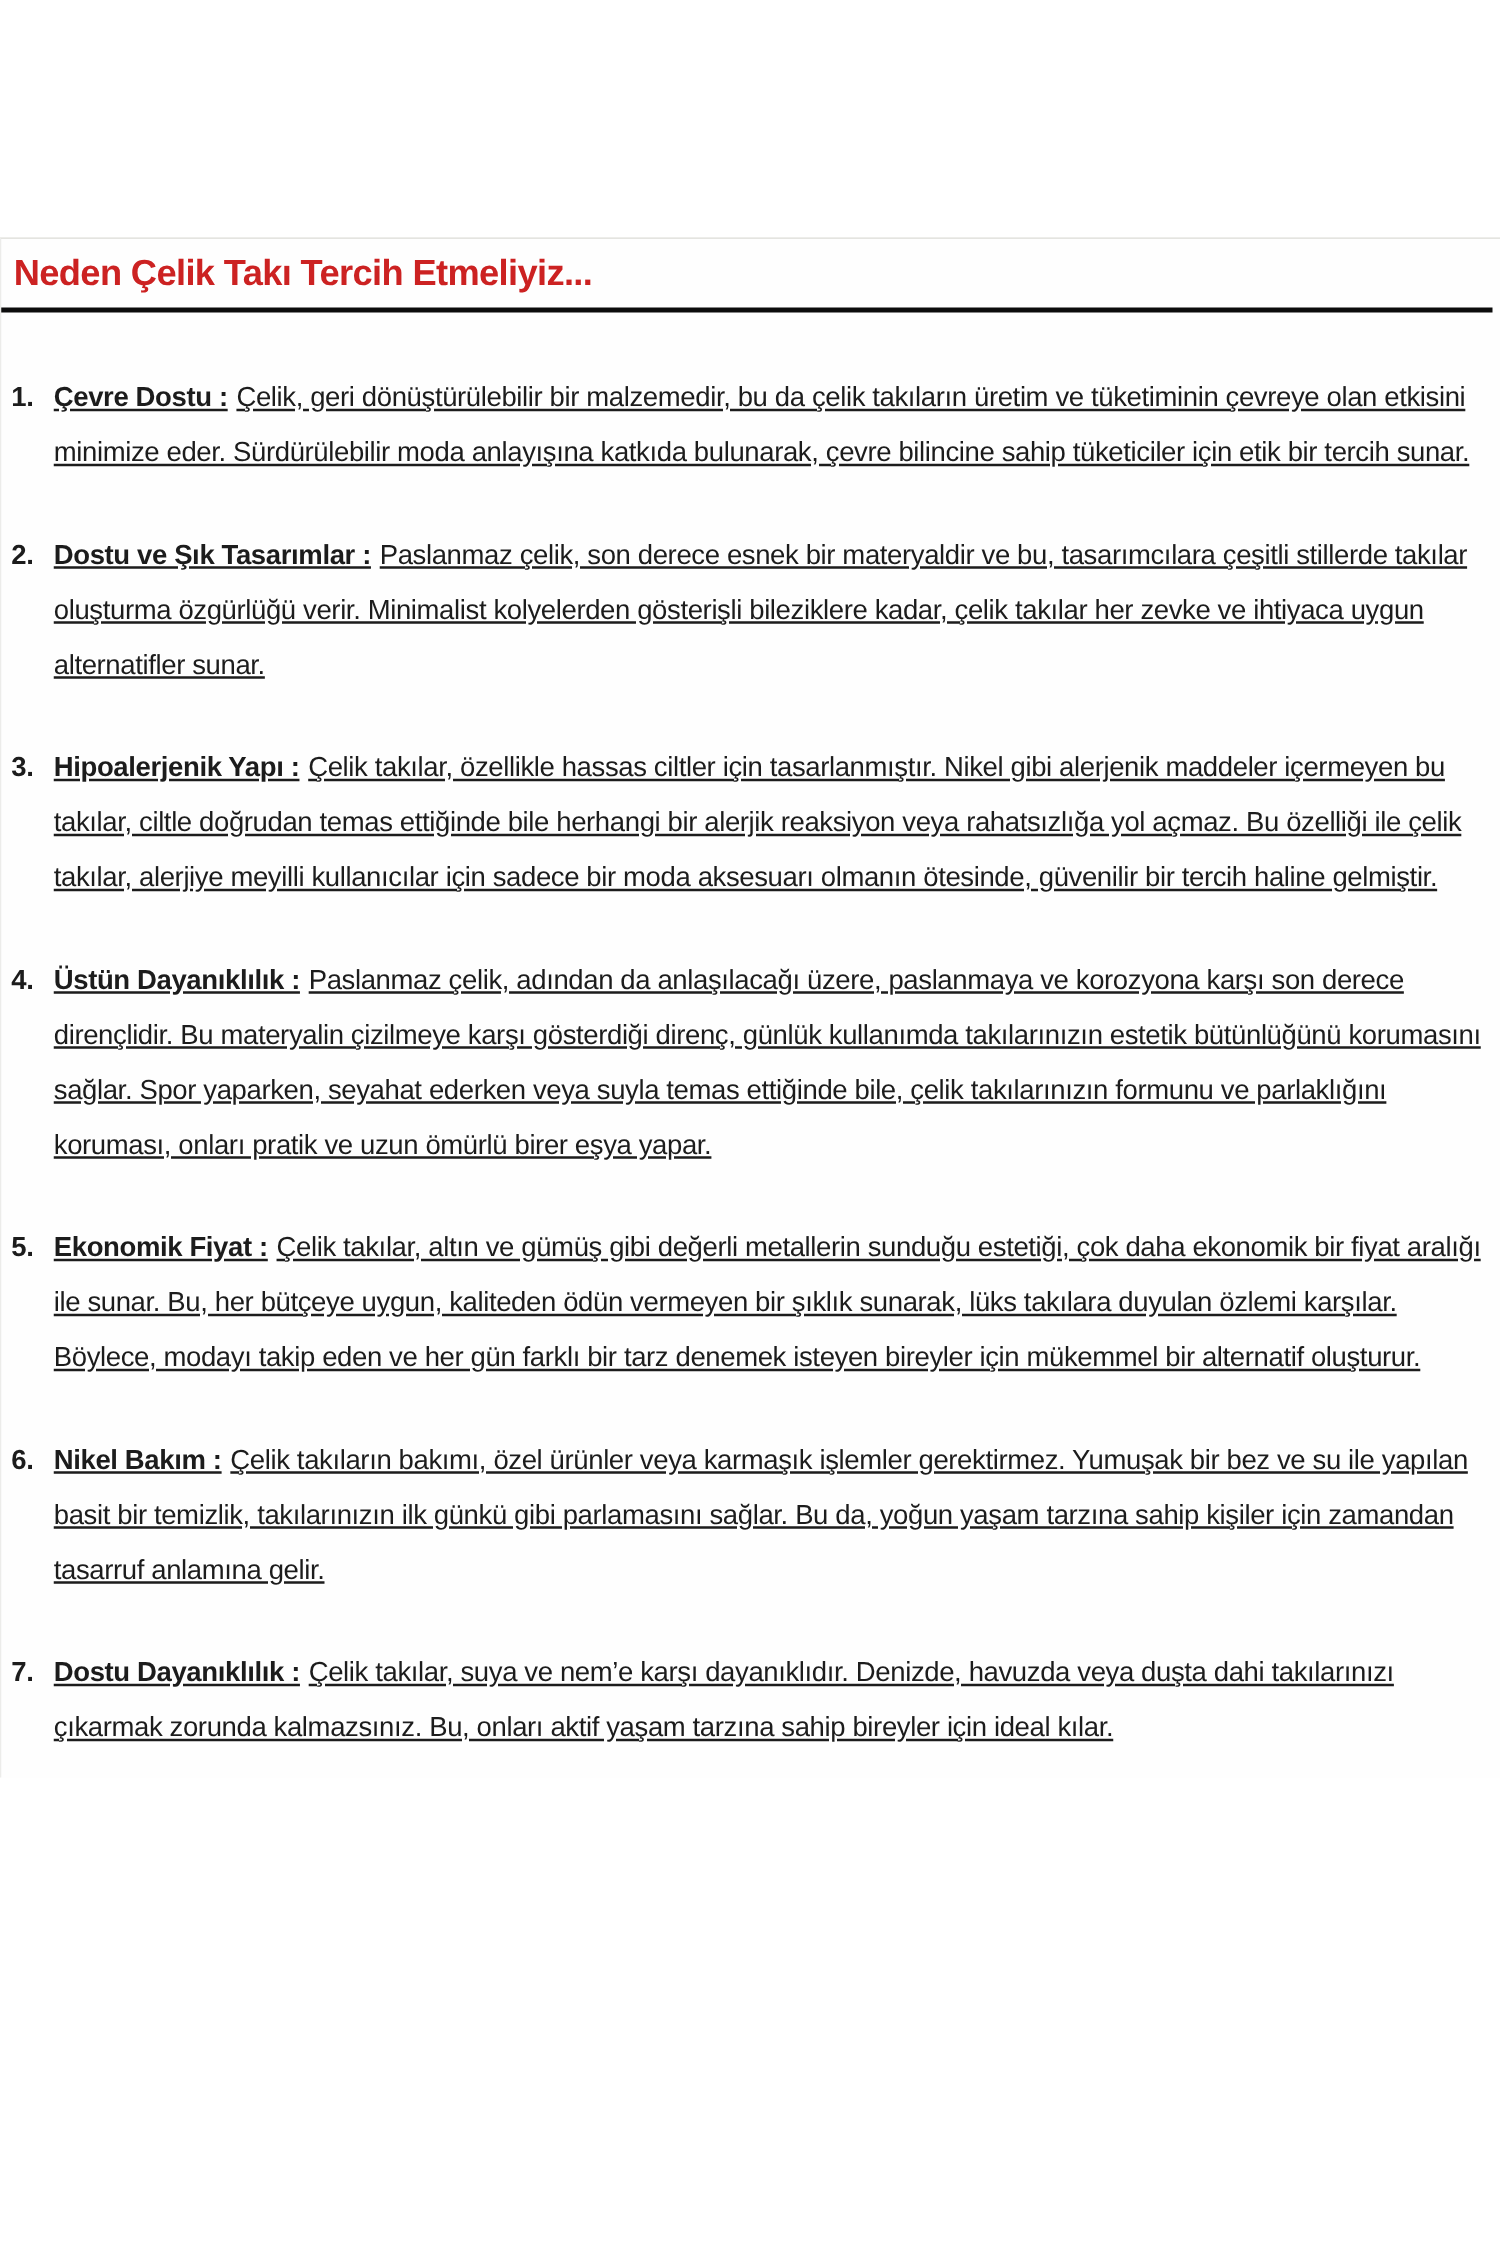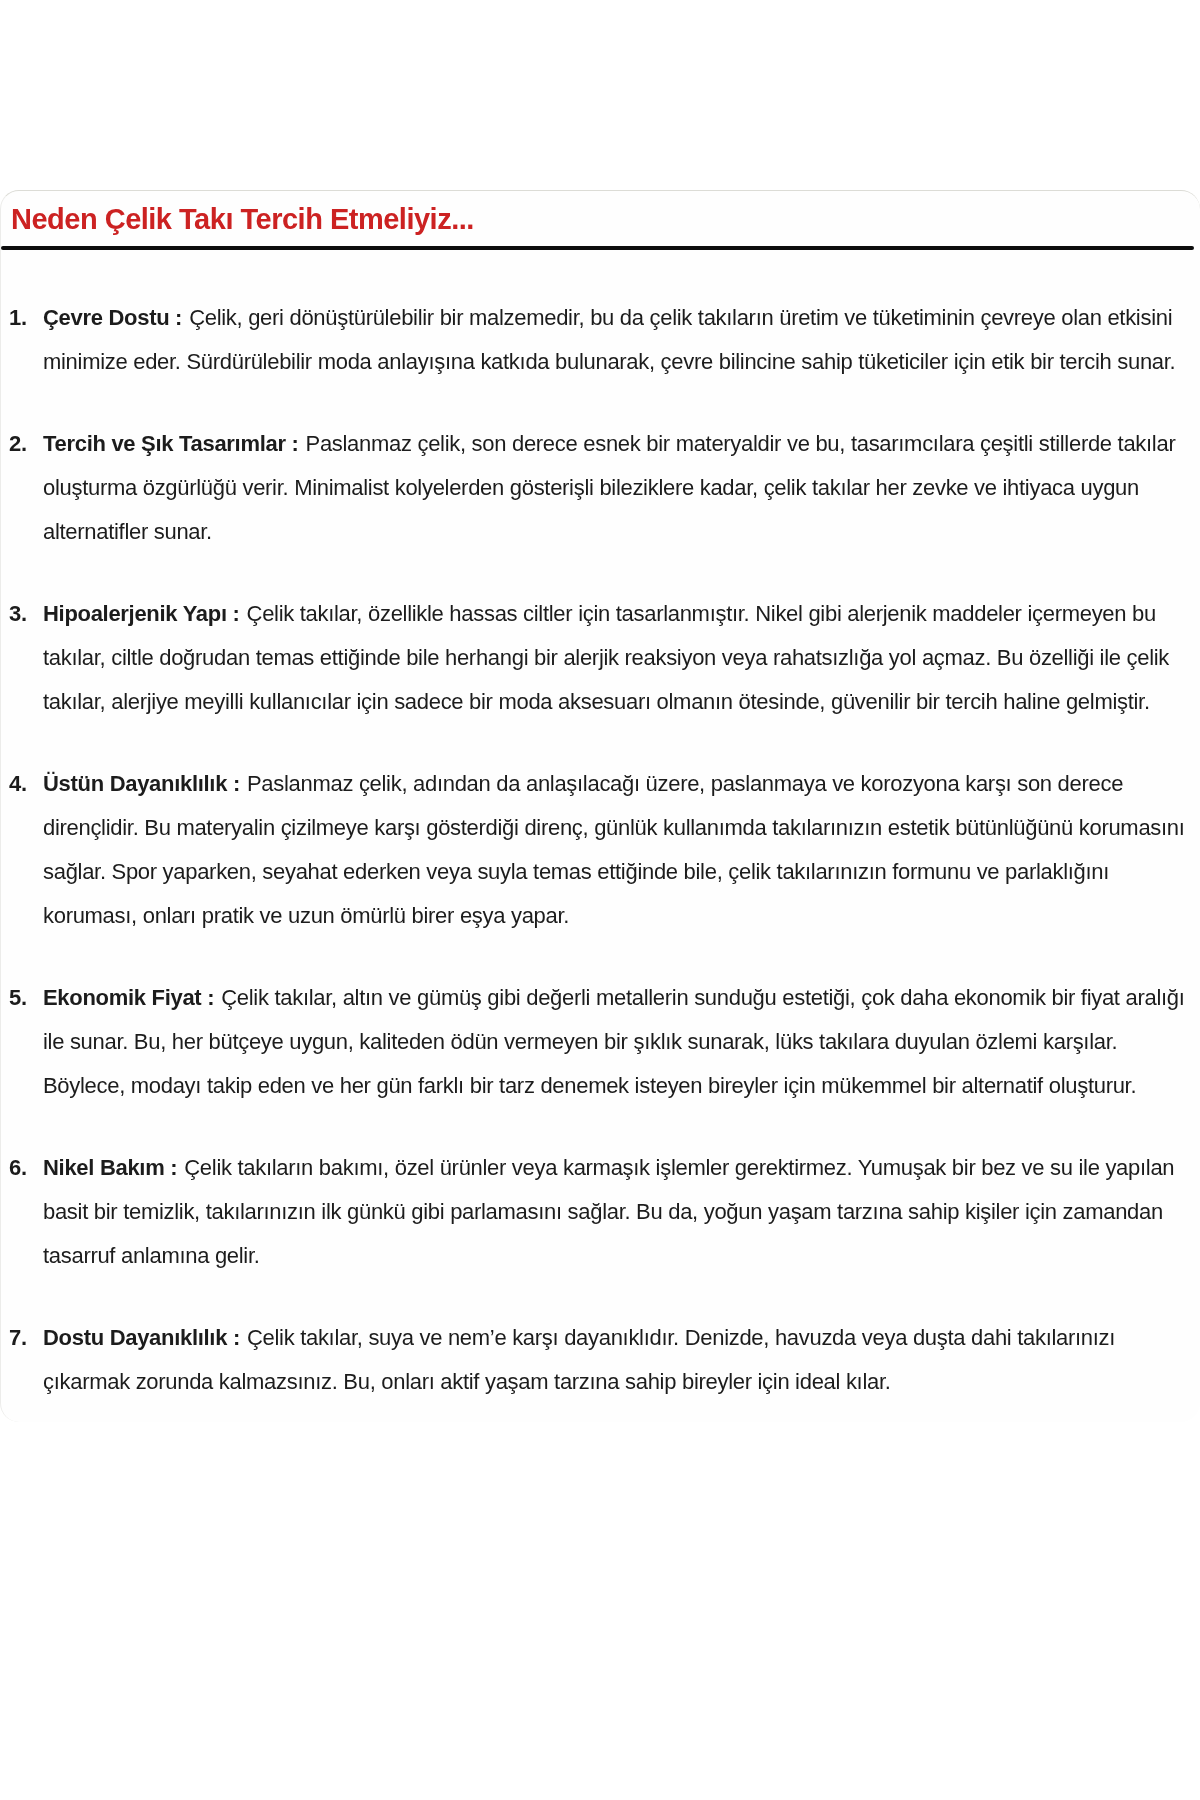--- a/index.html
+++ b/index.html
@@ -2,7 +2,7 @@
 <html lang="tr"><head>
 <meta charset="utf-8">
 <style>
-  * { box-sizing: border-box; border-radius: 19px; }
+  * { box-sizing: border-box; }
   html, body {
     margin: 0; padding: 0;
     width: 1200px; height: 1800px;

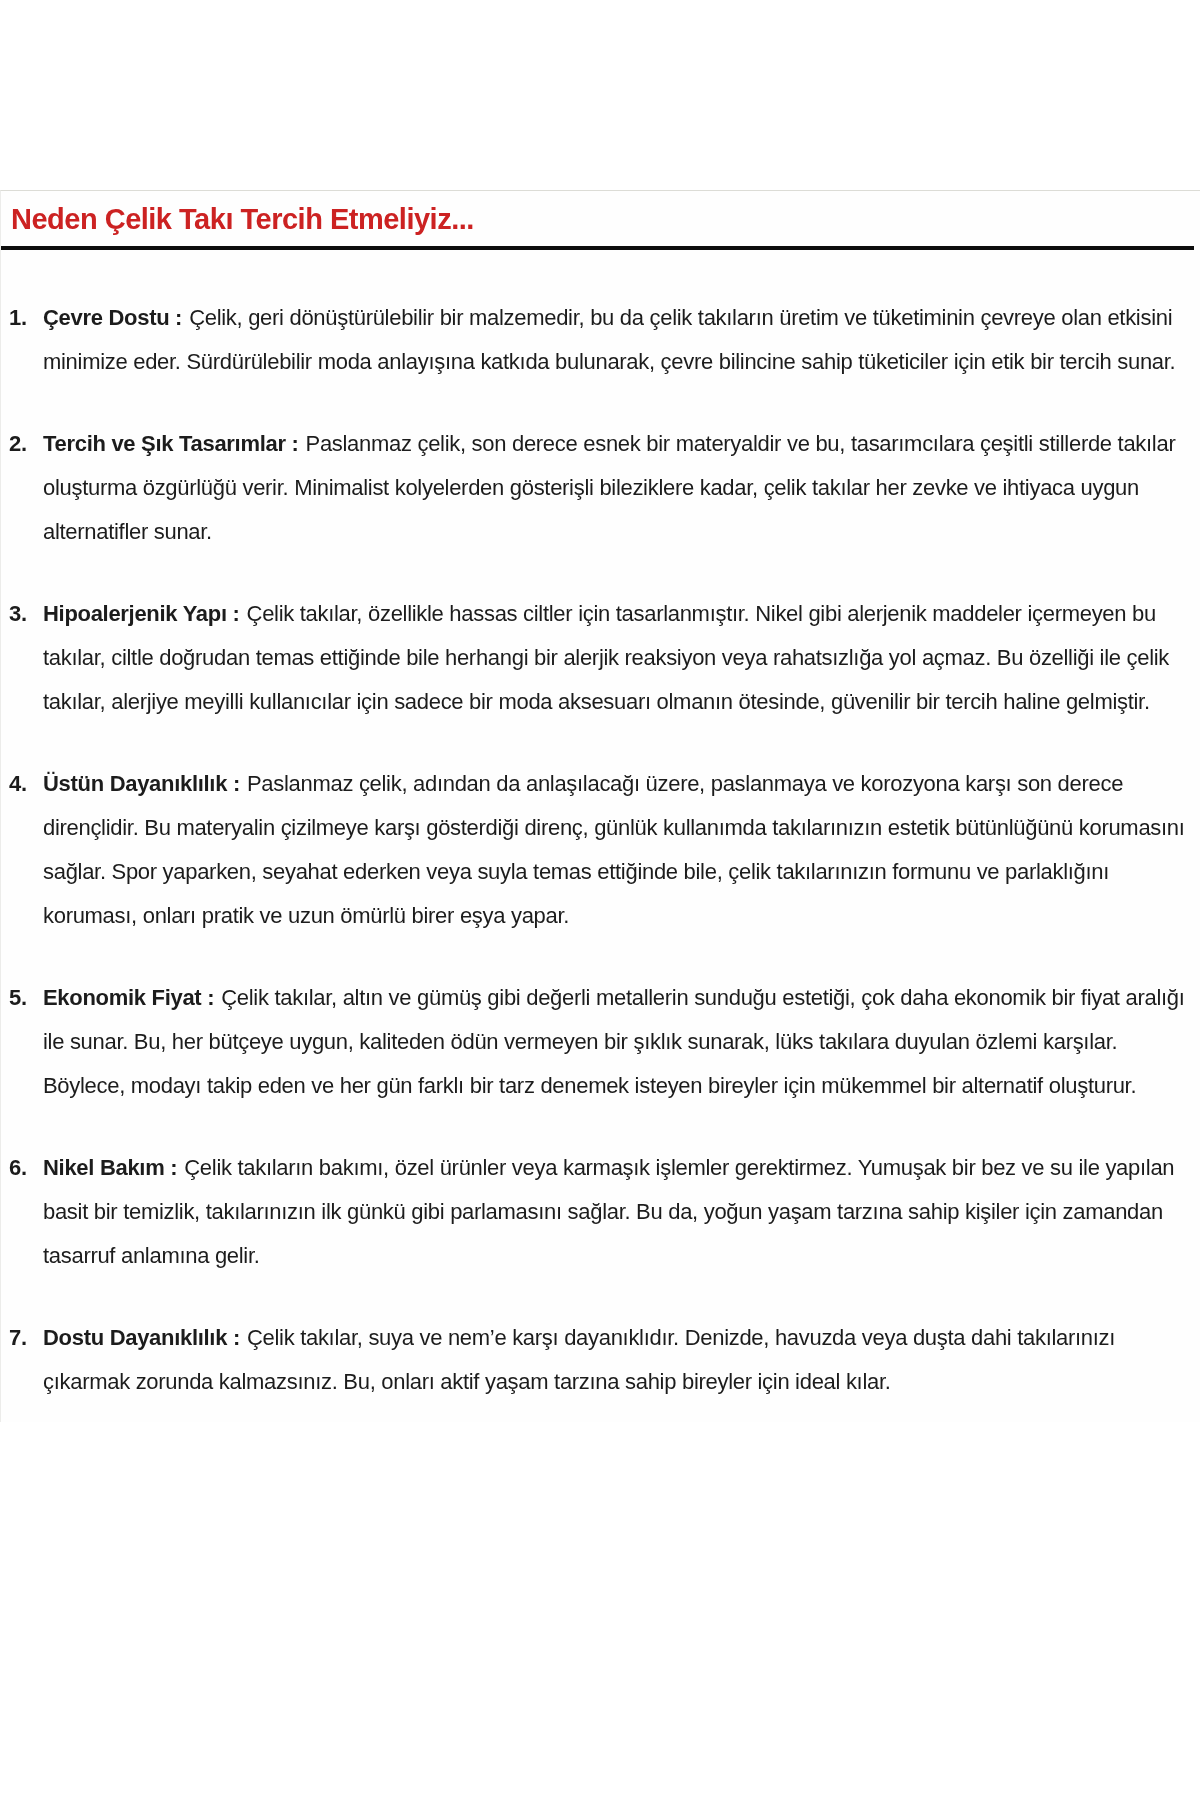--- a/index.html
+++ b/index.html
@@ -55,7 +55,7 @@
     font-weight: bold;
     white-space: nowrap;
   }
-  .item-text { flex: 1 1 auto; }
+  .item-text { flex: 1 1 auto; text-decoration: underline; }
   .item-heading {
     font-weight: bold;
     margin-right: 7px;

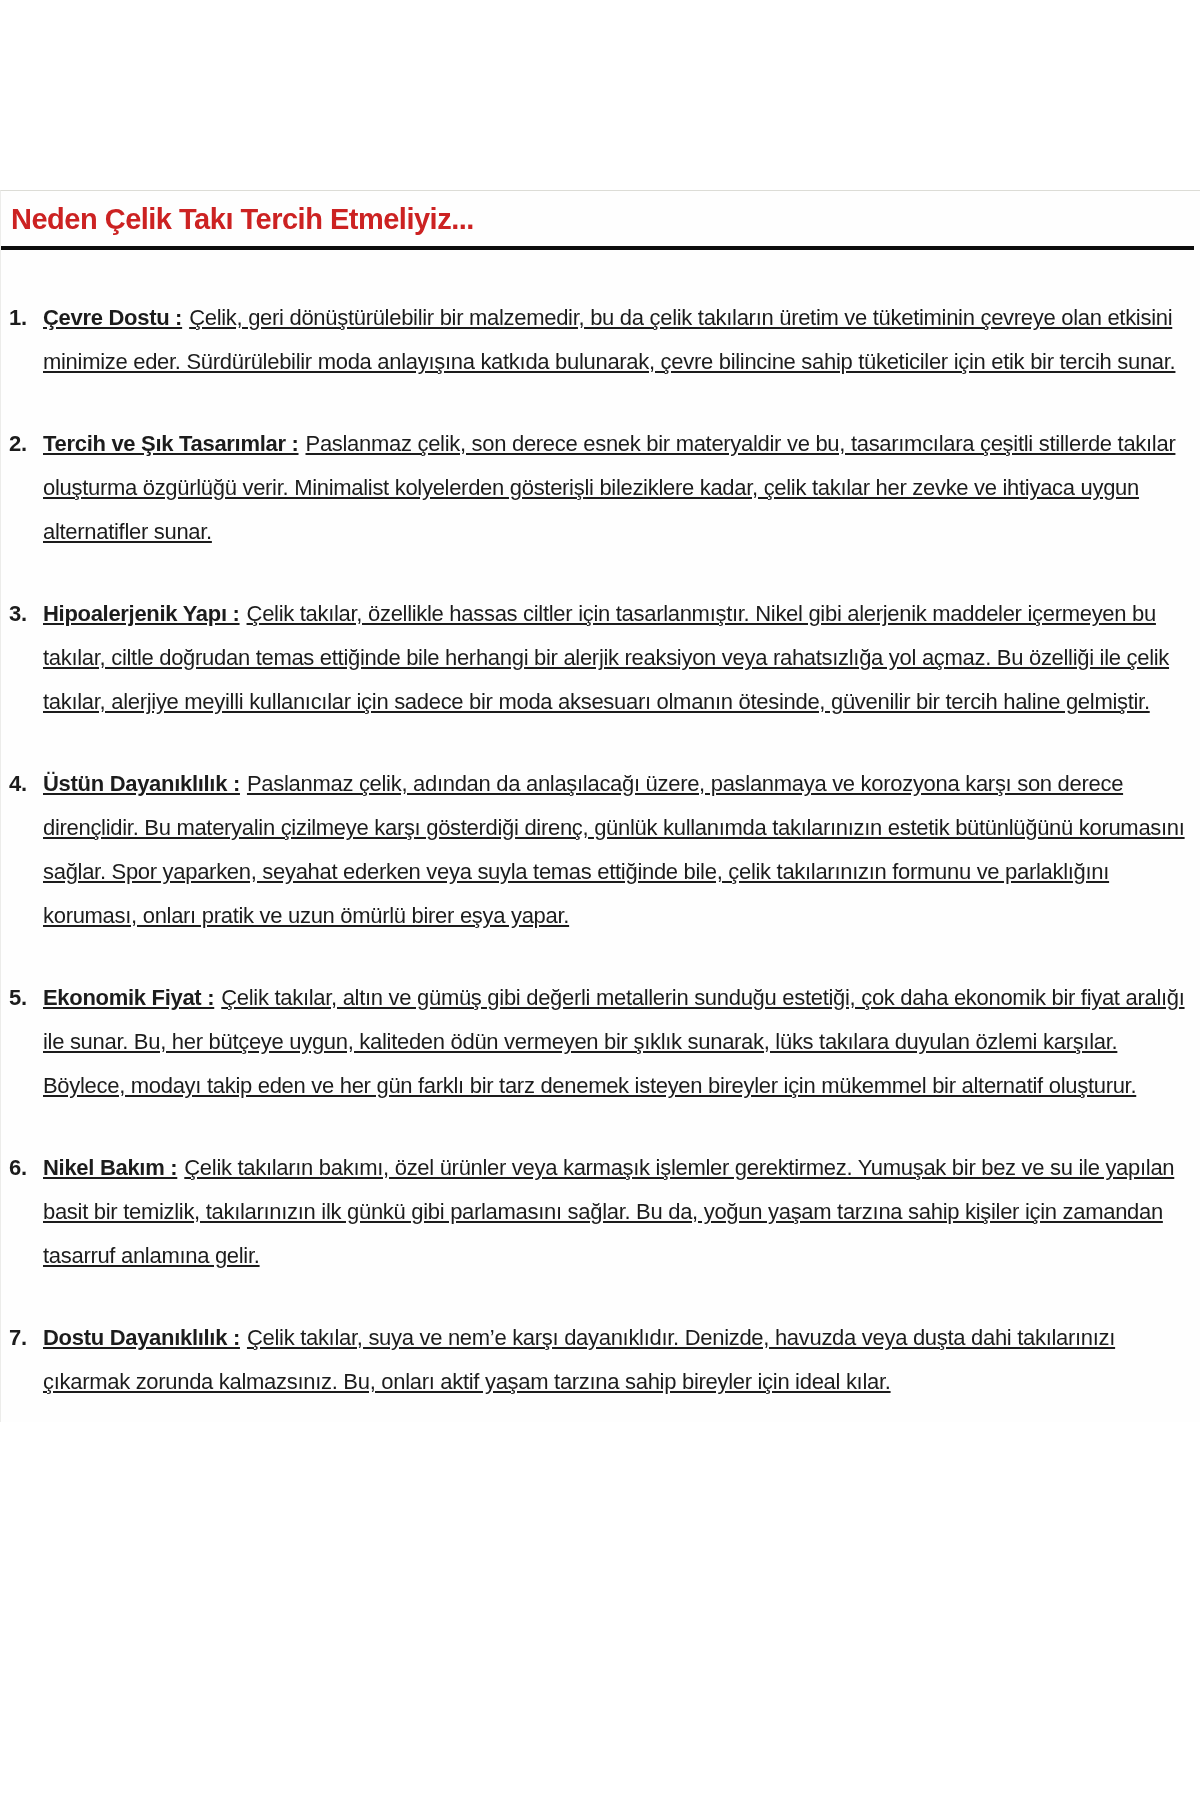--- a/index.html
+++ b/index.html
@@ -84,7 +84,7 @@
 
       <div class="item">
         <span class="item-number">2.</span>
-        <div class="item-text"><span class="item-heading">Tercih ve Şık Tasarımlar :</span><span>Paslanmaz çelik, son derece esnek bir materyaldir ve bu, tasarımcılara çeşitli stillerde takılar oluşturma özgürlüğü verir. Minimalist kolyelerden gösterişli bileziklere kadar, çelik takılar her zevke ve ihtiyaca uygun alternatifler sunar.</span></div>
+        <div class="item-text"><span class="item-heading">Dostu ve Şık Tasarımlar :</span><span>Paslanmaz çelik, son derece esnek bir materyaldir ve bu, tasarımcılara çeşitli stillerde takılar oluşturma özgürlüğü verir. Minimalist kolyelerden gösterişli bileziklere kadar, çelik takılar her zevke ve ihtiyaca uygun alternatifler sunar.</span></div>
       </div>
 
       <div class="item">

